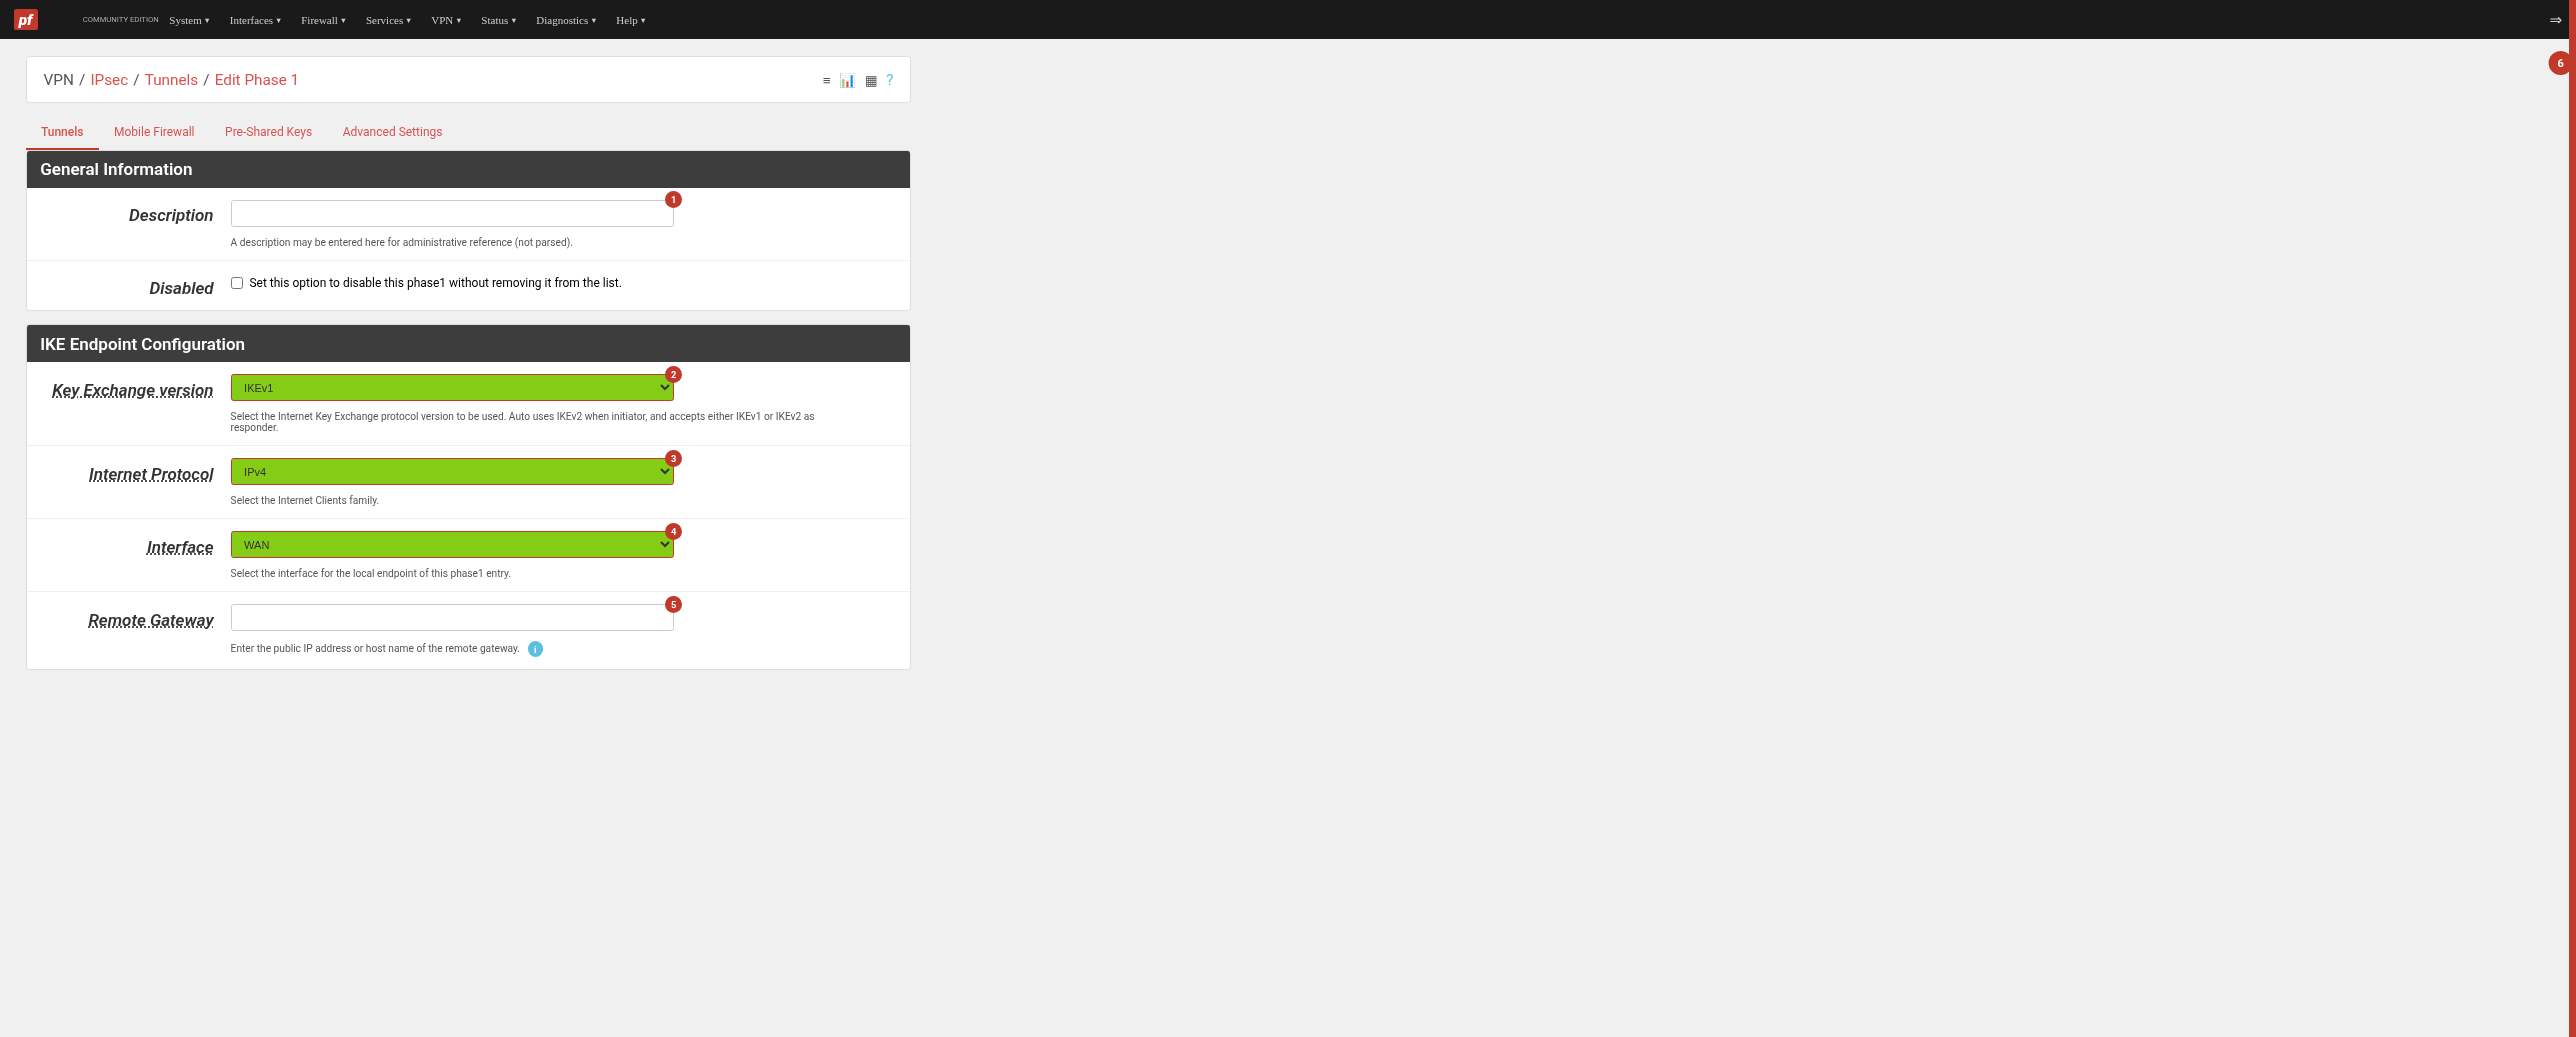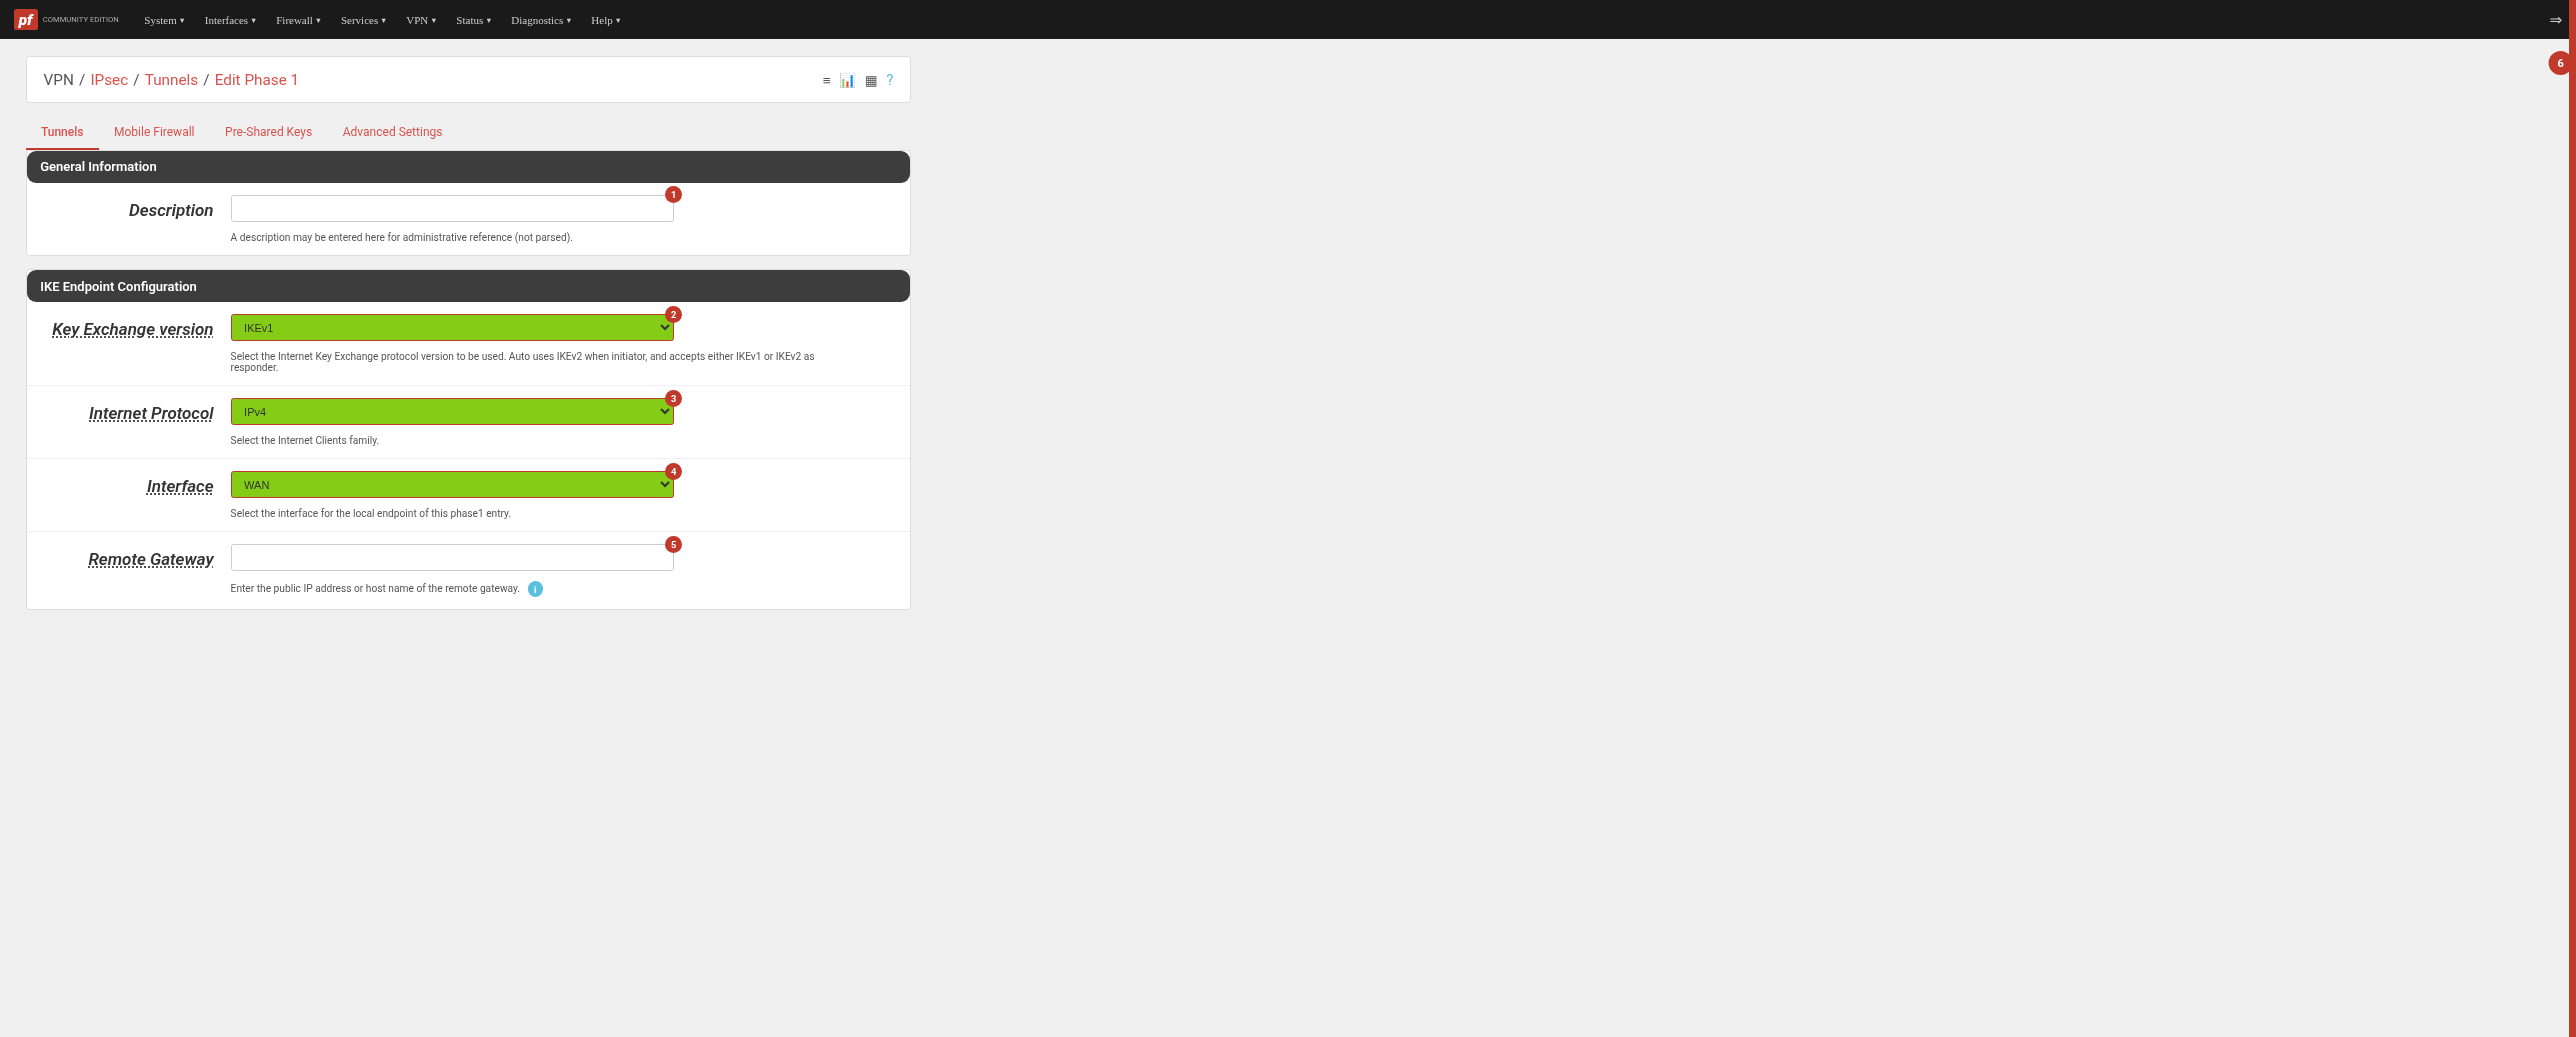--- a/index.html
+++ b/index.html
@@ -17,7 +17,8 @@
     .navbar-brand {
       display: flex;
       align-items: center;
-      margin-right: 17px;
+      margin-right: 2px;
+      gap: 40px;
     }
     .navbar-brand .logo-box {
       background: #c0392b;

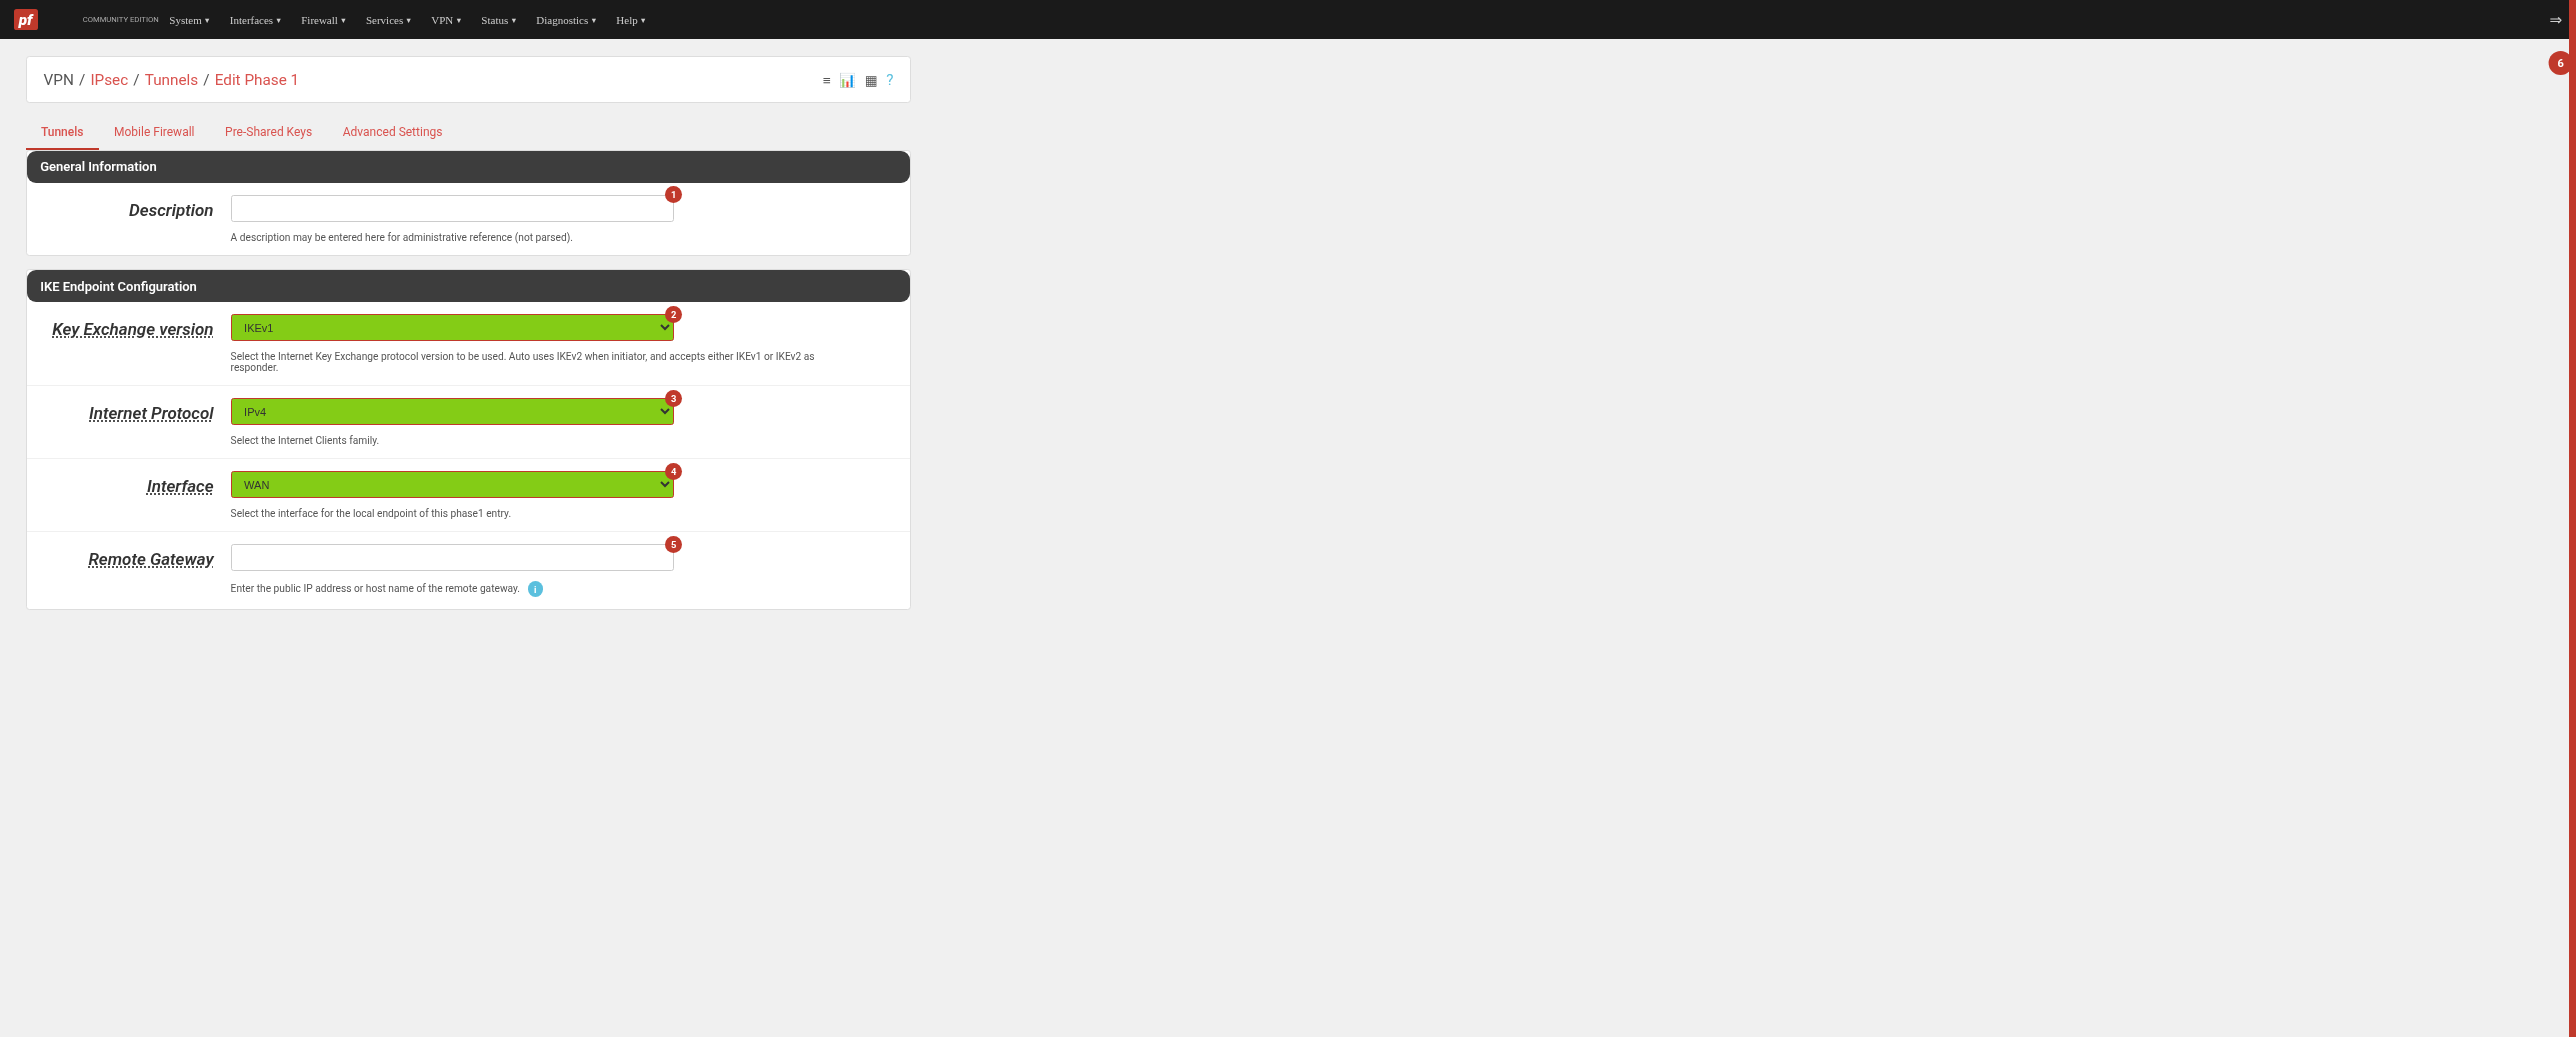--- a/index.html
+++ b/index.html
@@ -151,9 +151,8 @@
       background: #3d3d3d;
       color: white;
       padding: 8.5px 13.6px;
-      font-size: 13px;
+      font-size: 17px;
       font-weight: 600;
-      border-radius: 9px;
     }
     .section-body { padding: 0; }
 

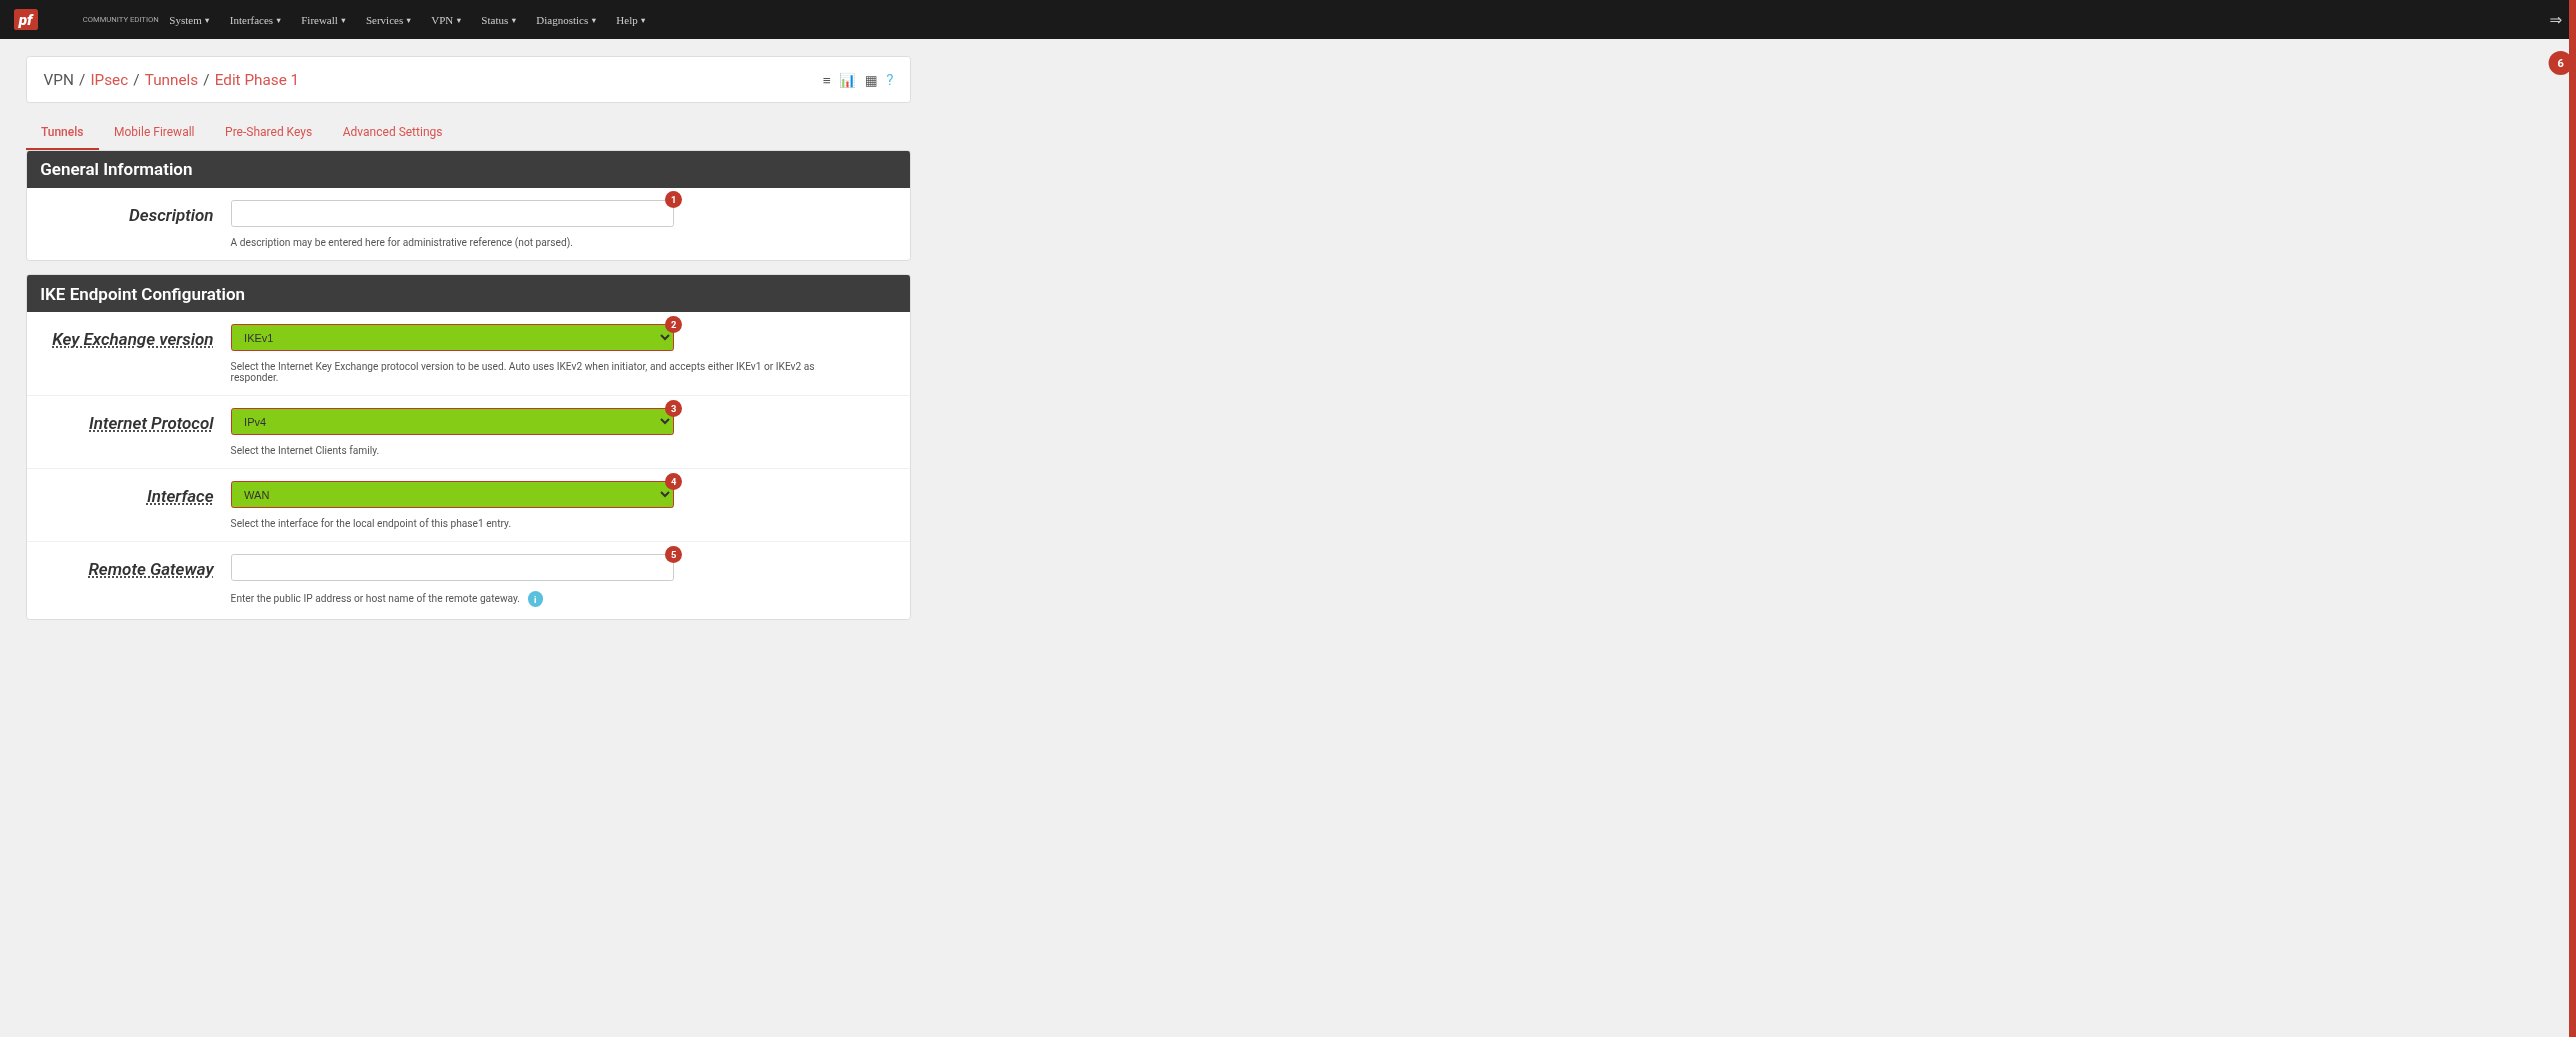--- a/index.html
+++ b/index.html
@@ -327,6 +327,15 @@
         </div>
       </div>
 
+      <div class="form-row">
+        <div class="form-label">Disabled</div>
+        <div class="form-control-wrap">
+          <div class="form-check">
+            <input type="checkbox" style="">
+            <span>Set this option to disable this phase1 without removing it from the list.</span>
+          </div>
+        </div>
+      </div>
     </div>
   </div>
 

